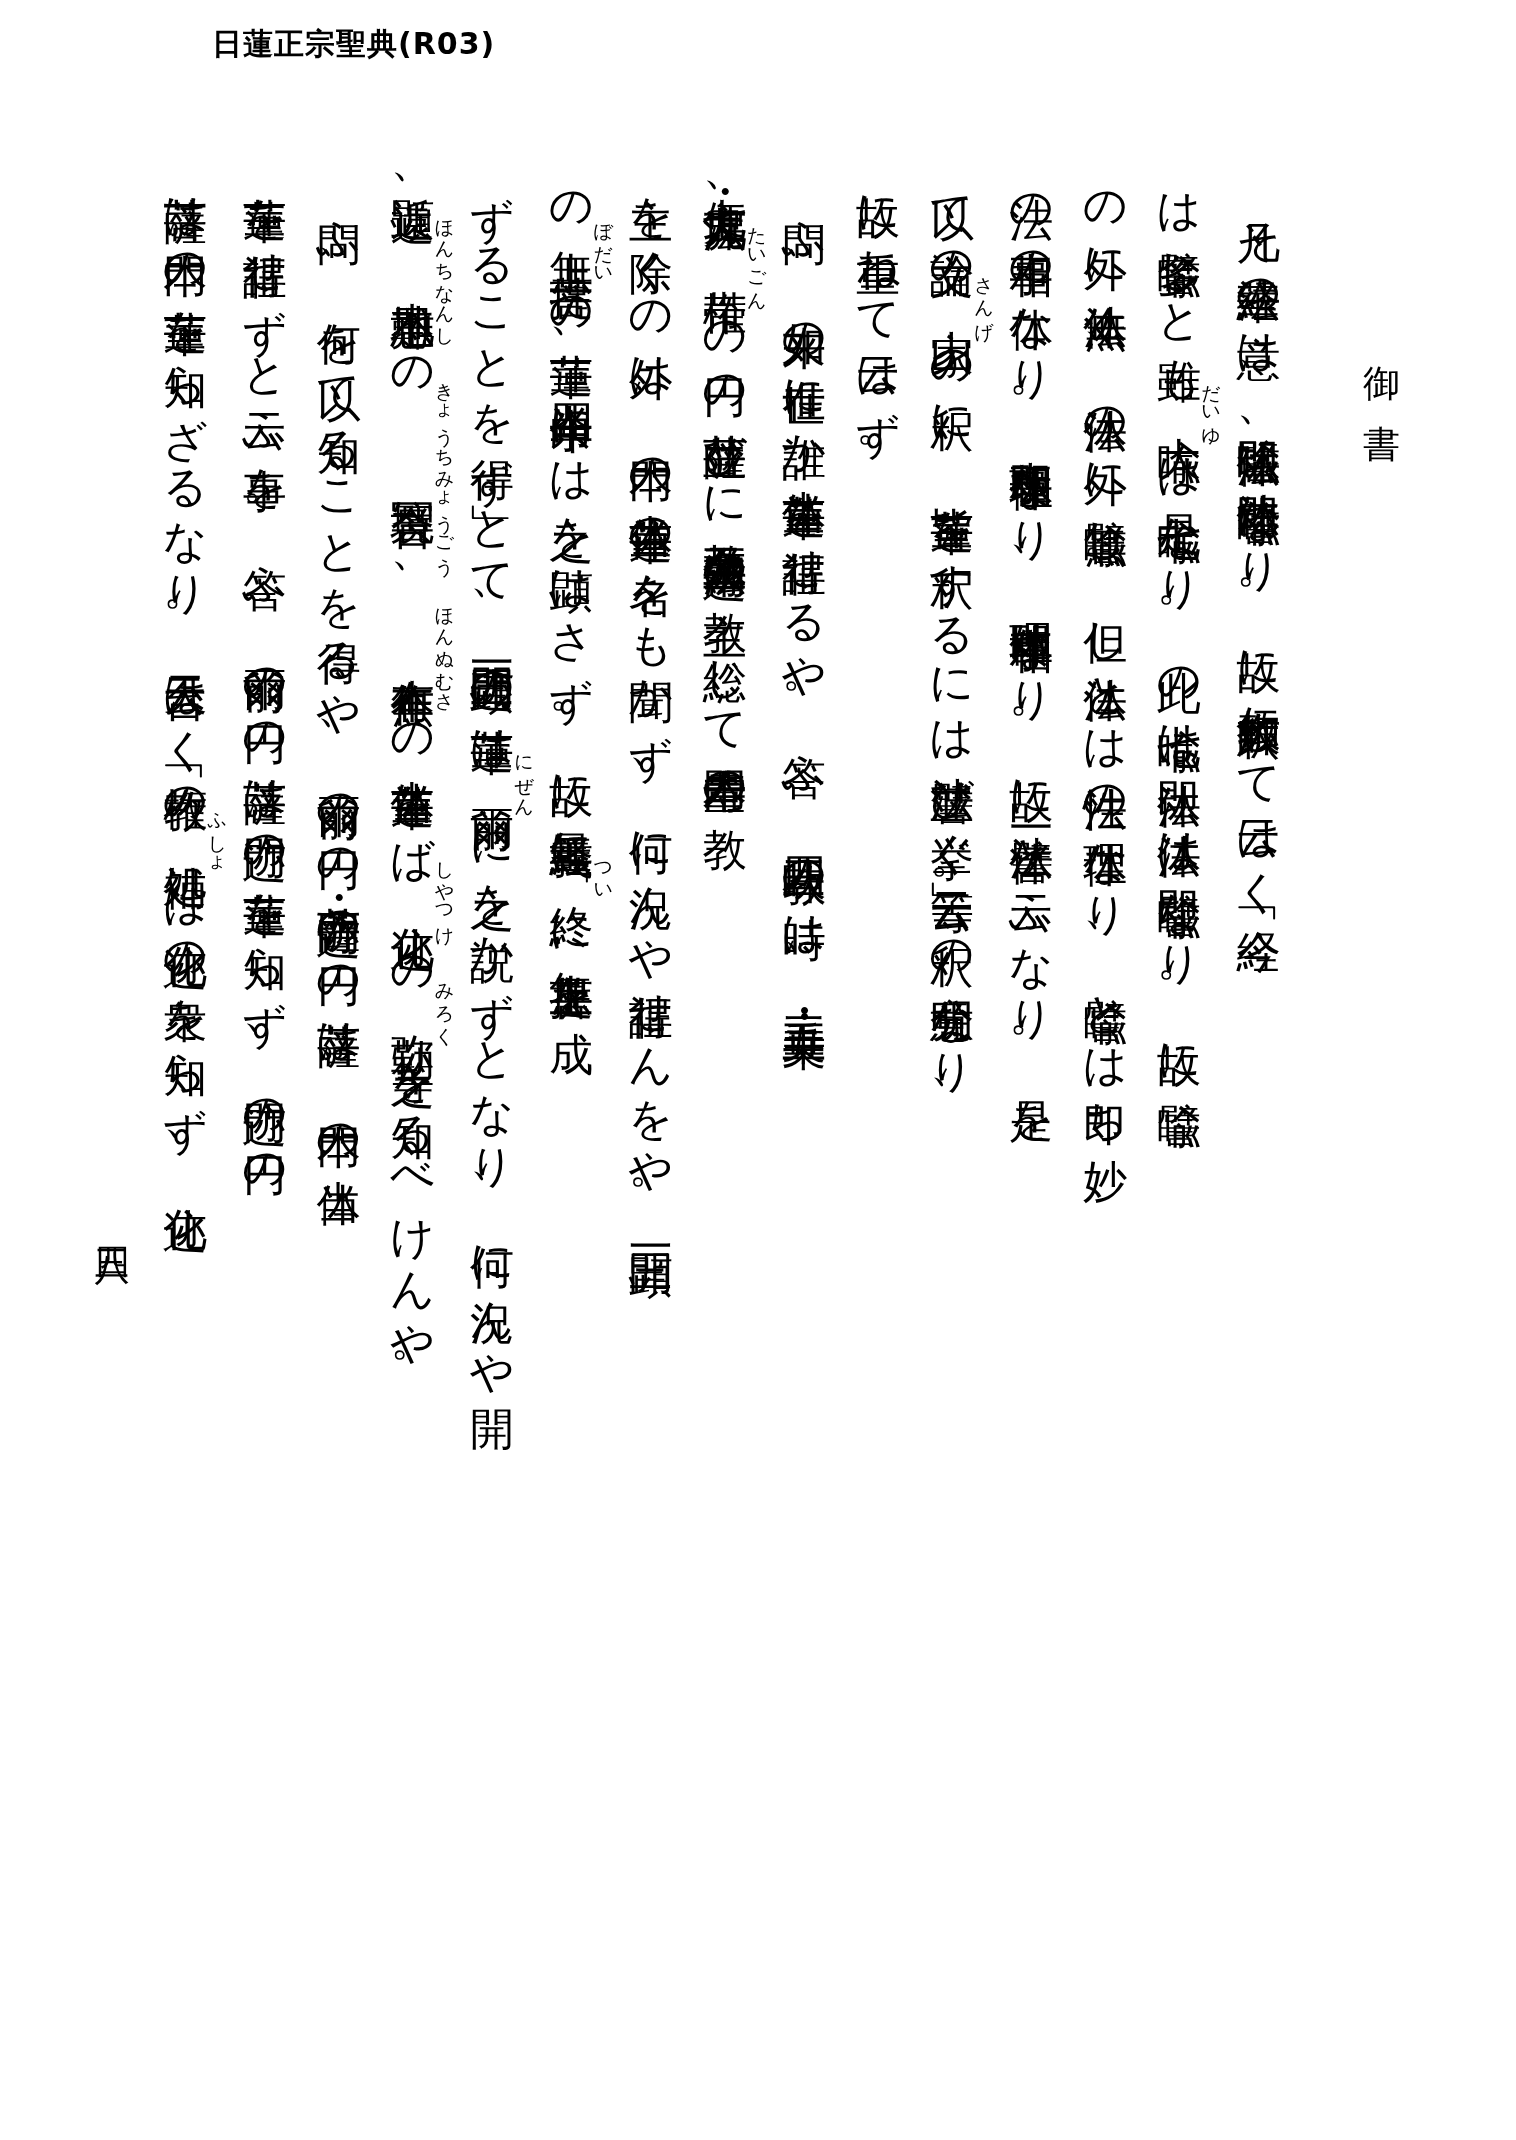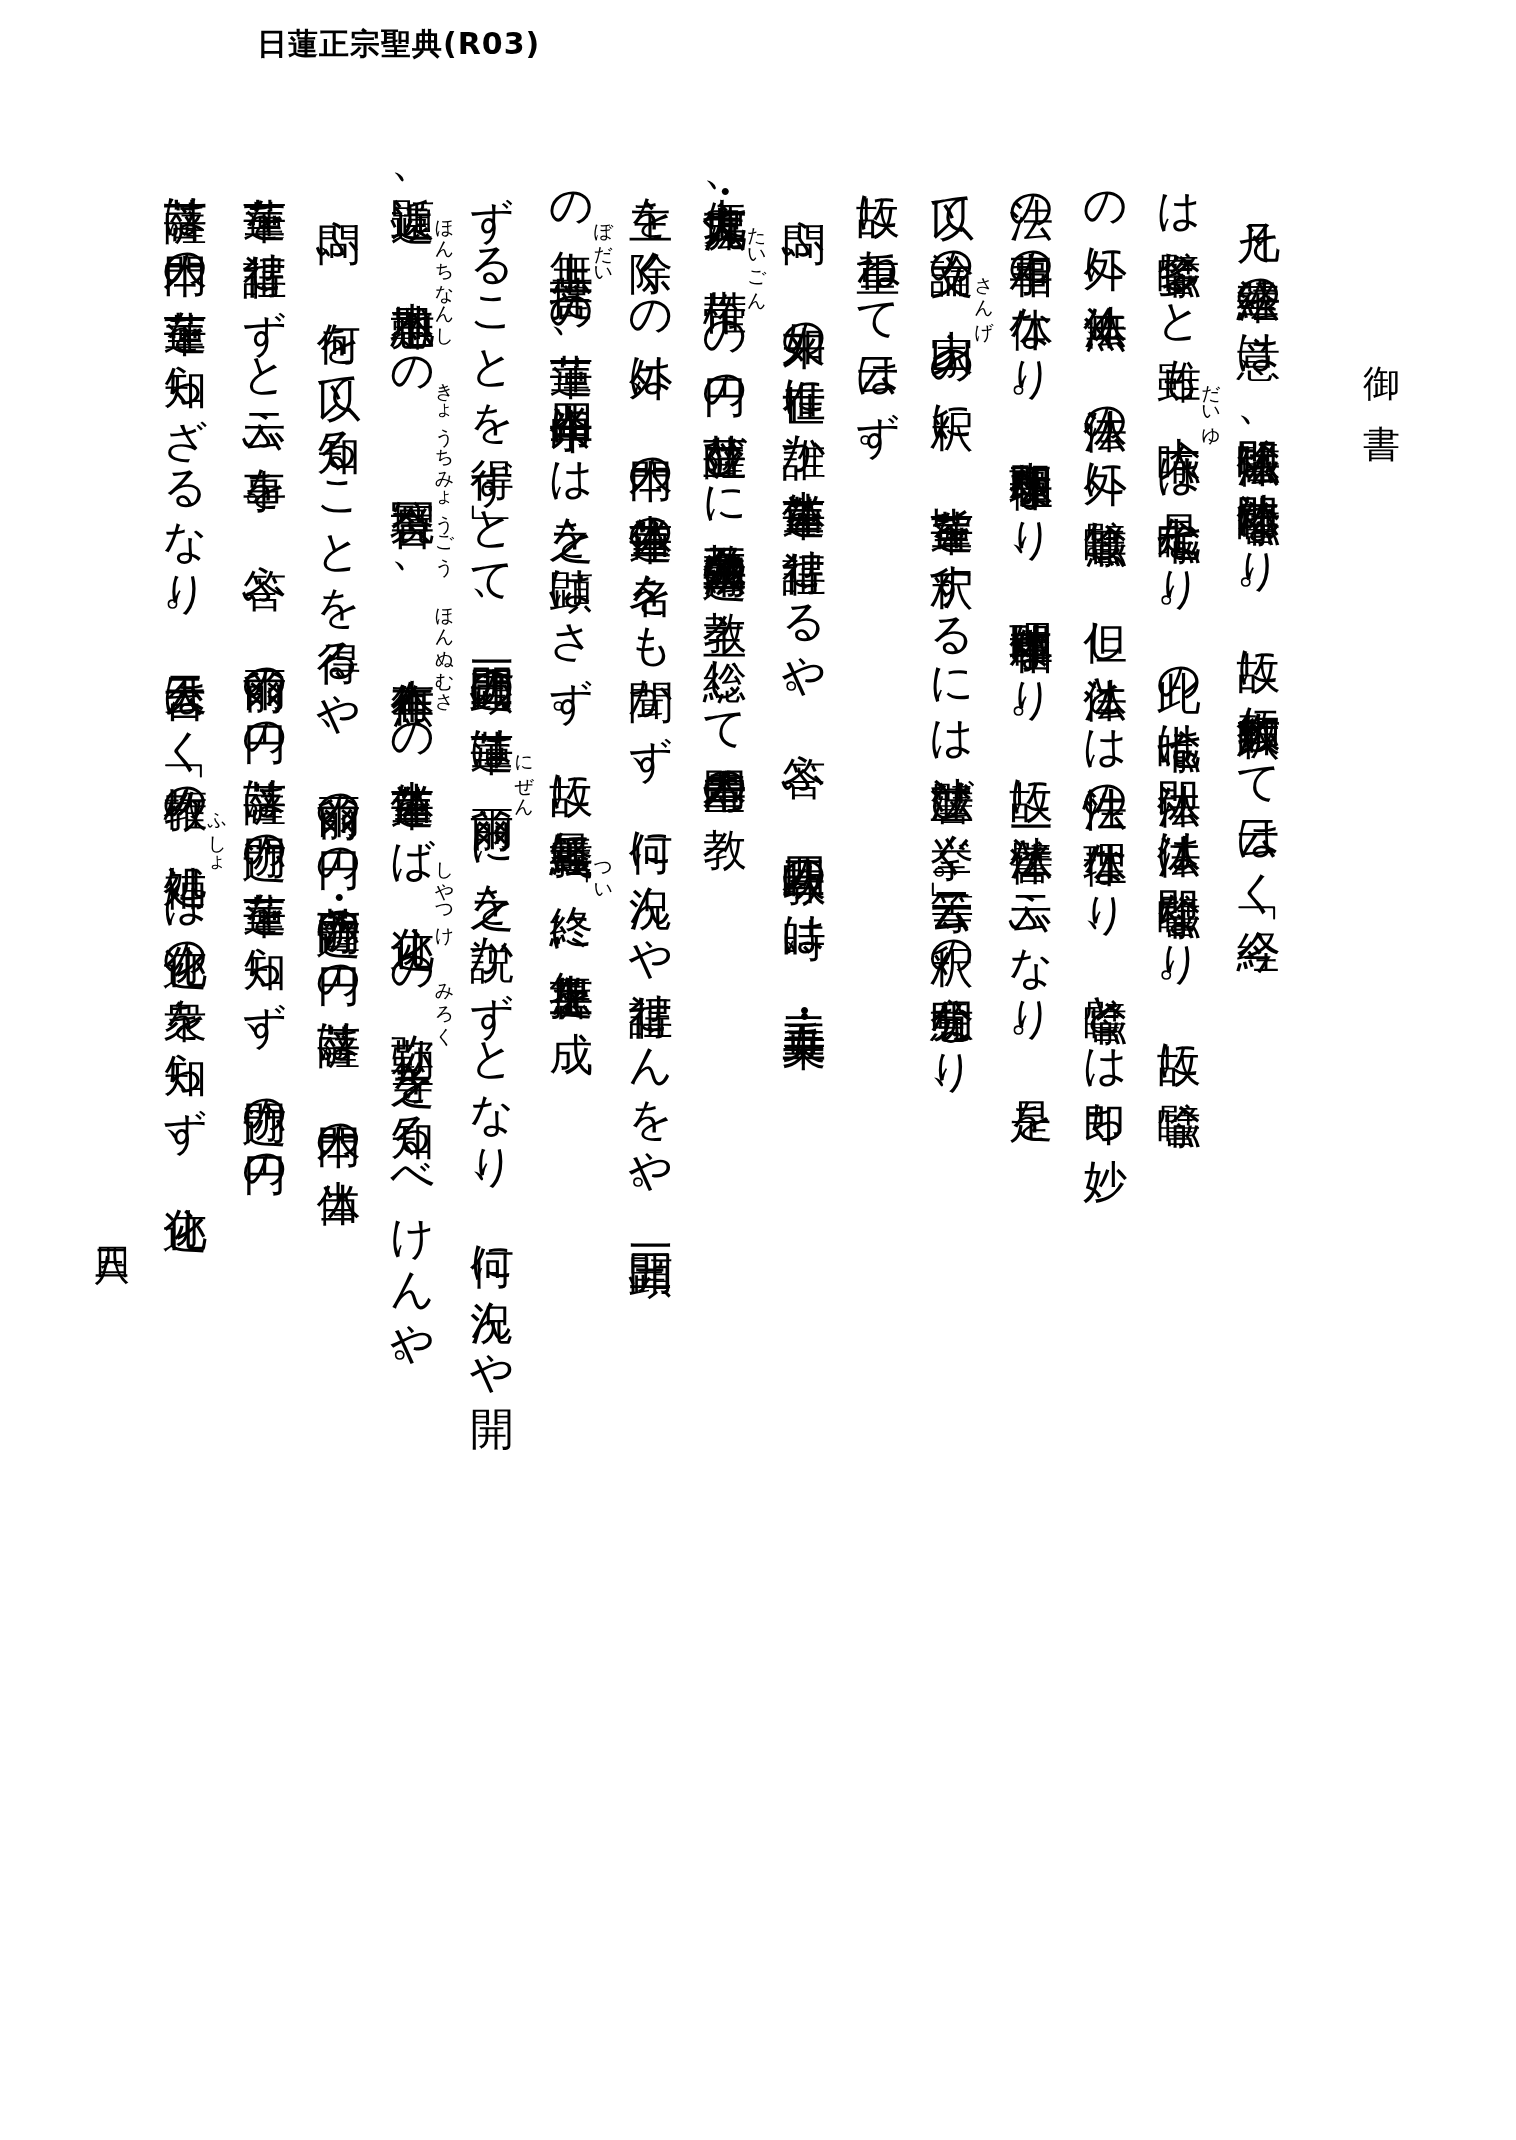--- a/index.html
+++ b/index.html
@@ -20,7 +20,6 @@
     font-size:30px;
     letter-spacing:1px;
     white-space:nowrap;
-    margin-left:45px;
   }
   .running-head {
     position:absolute;

